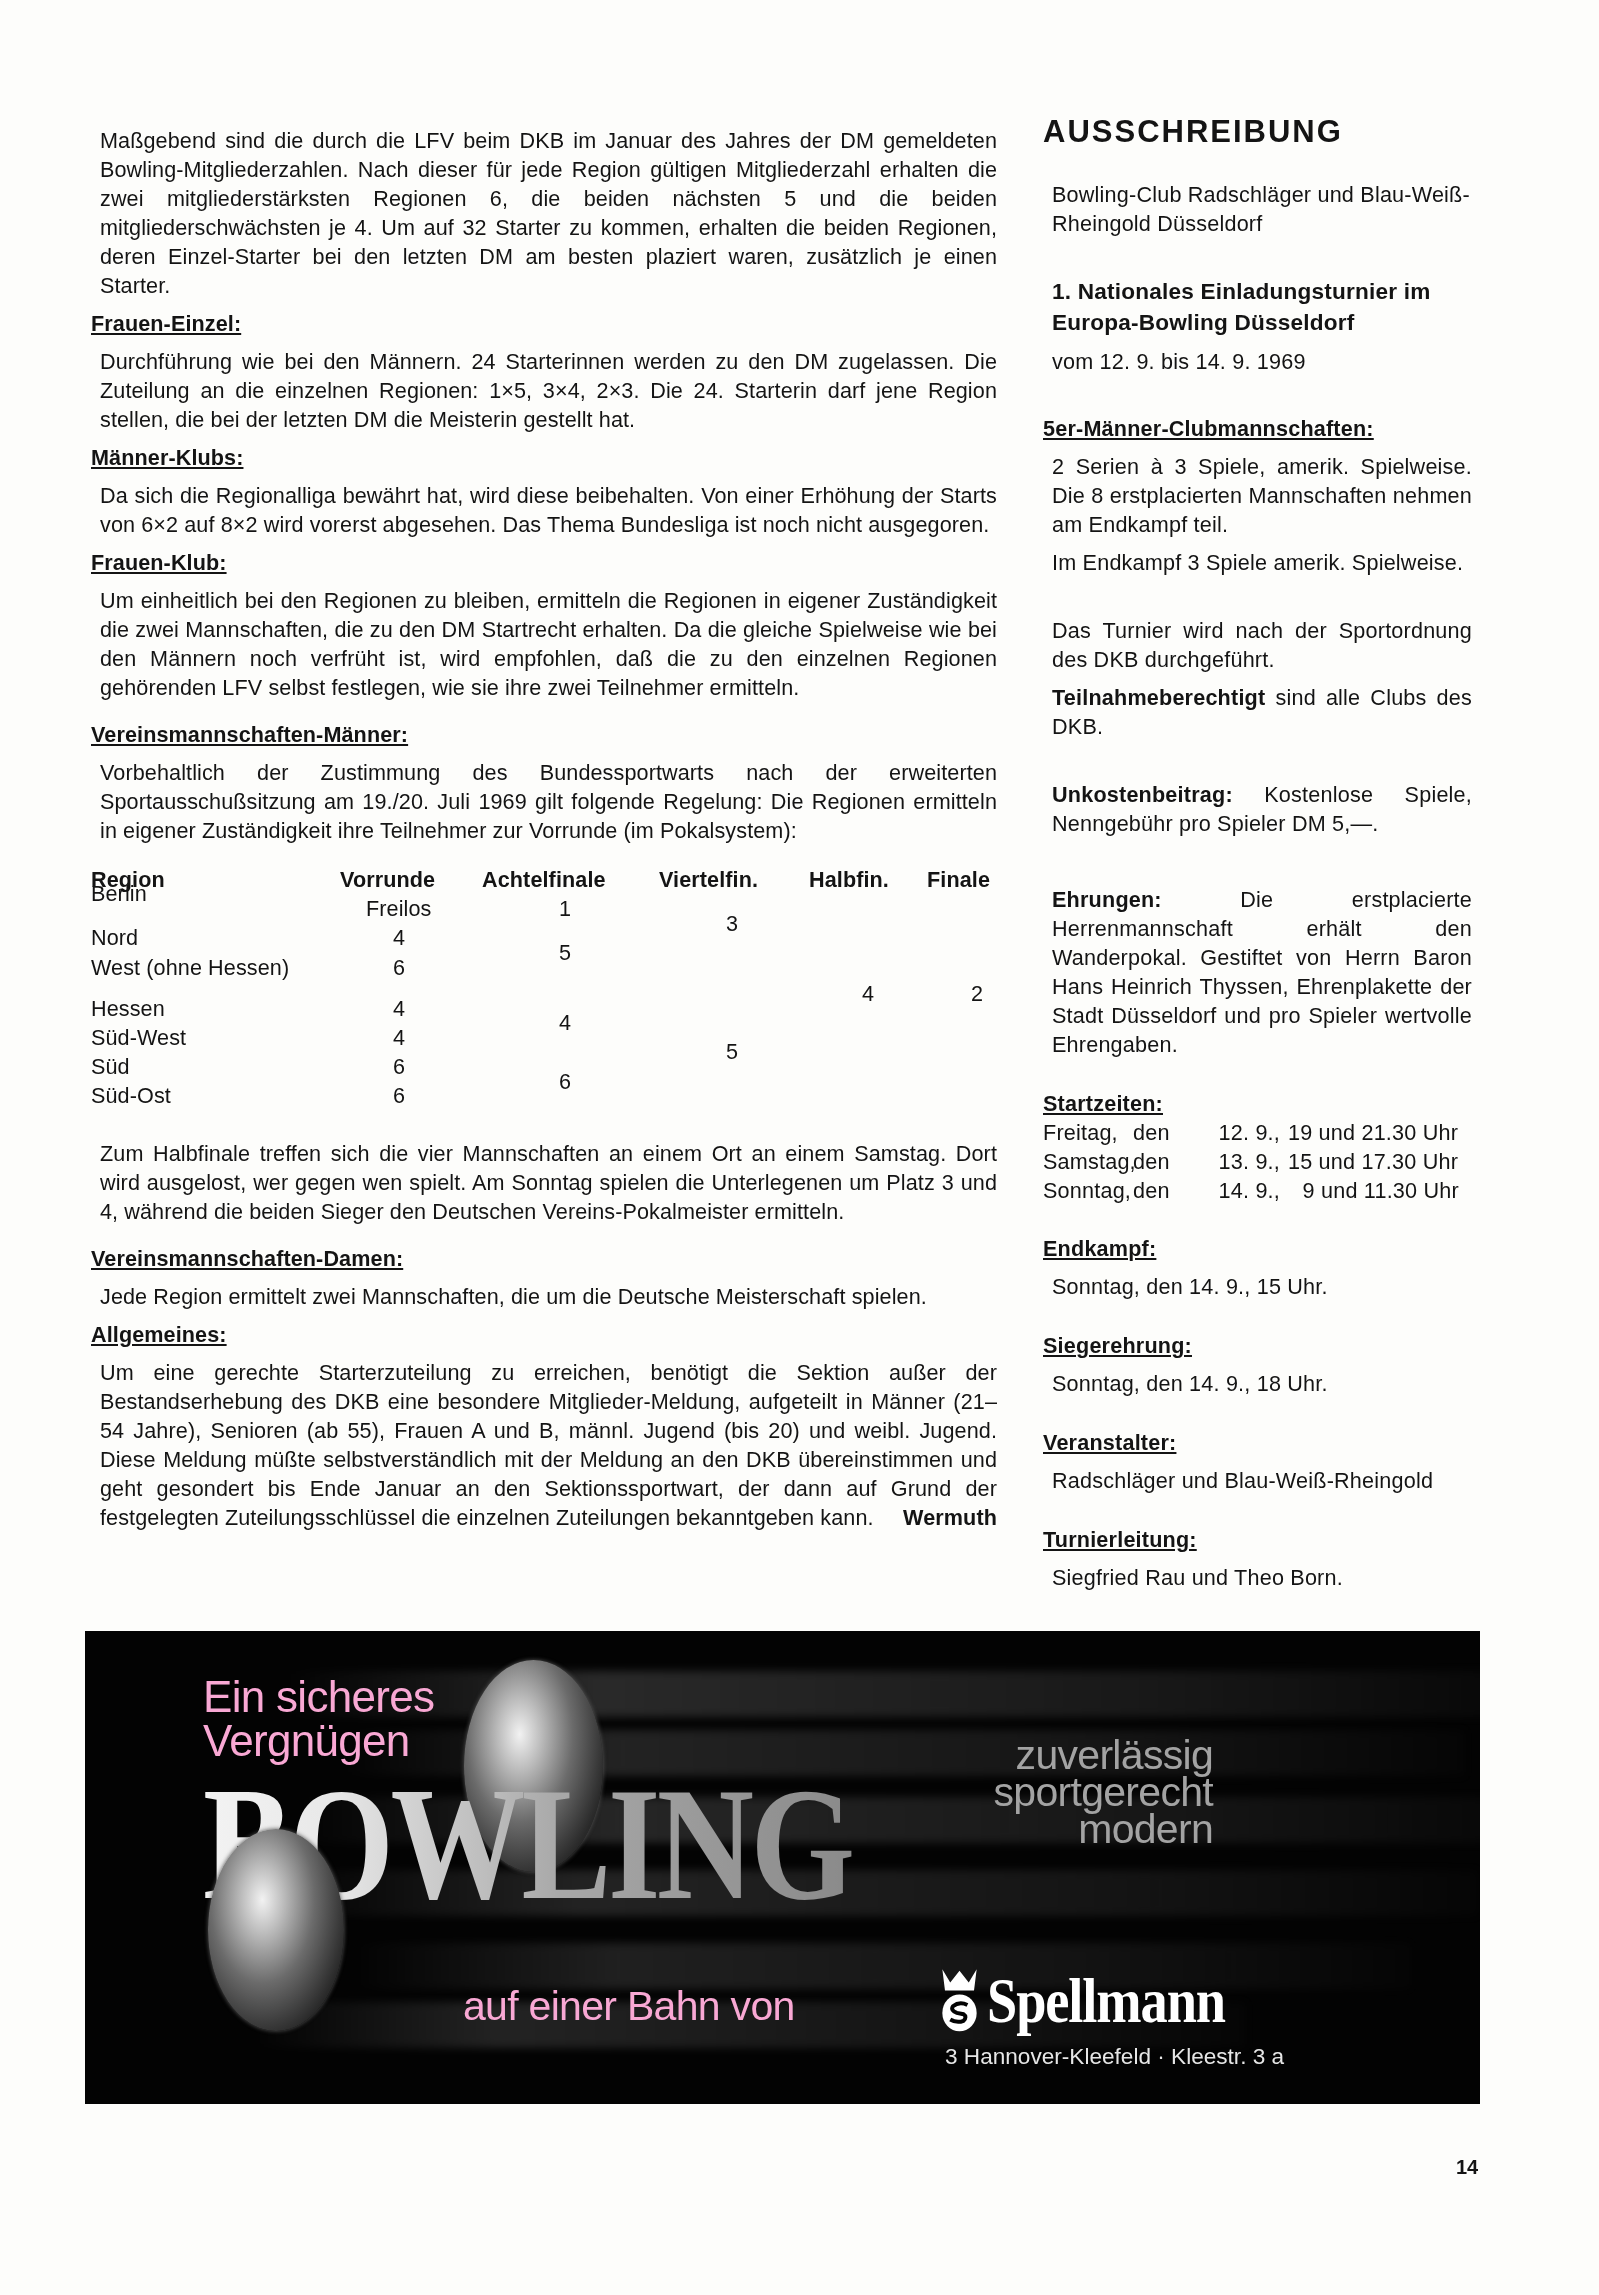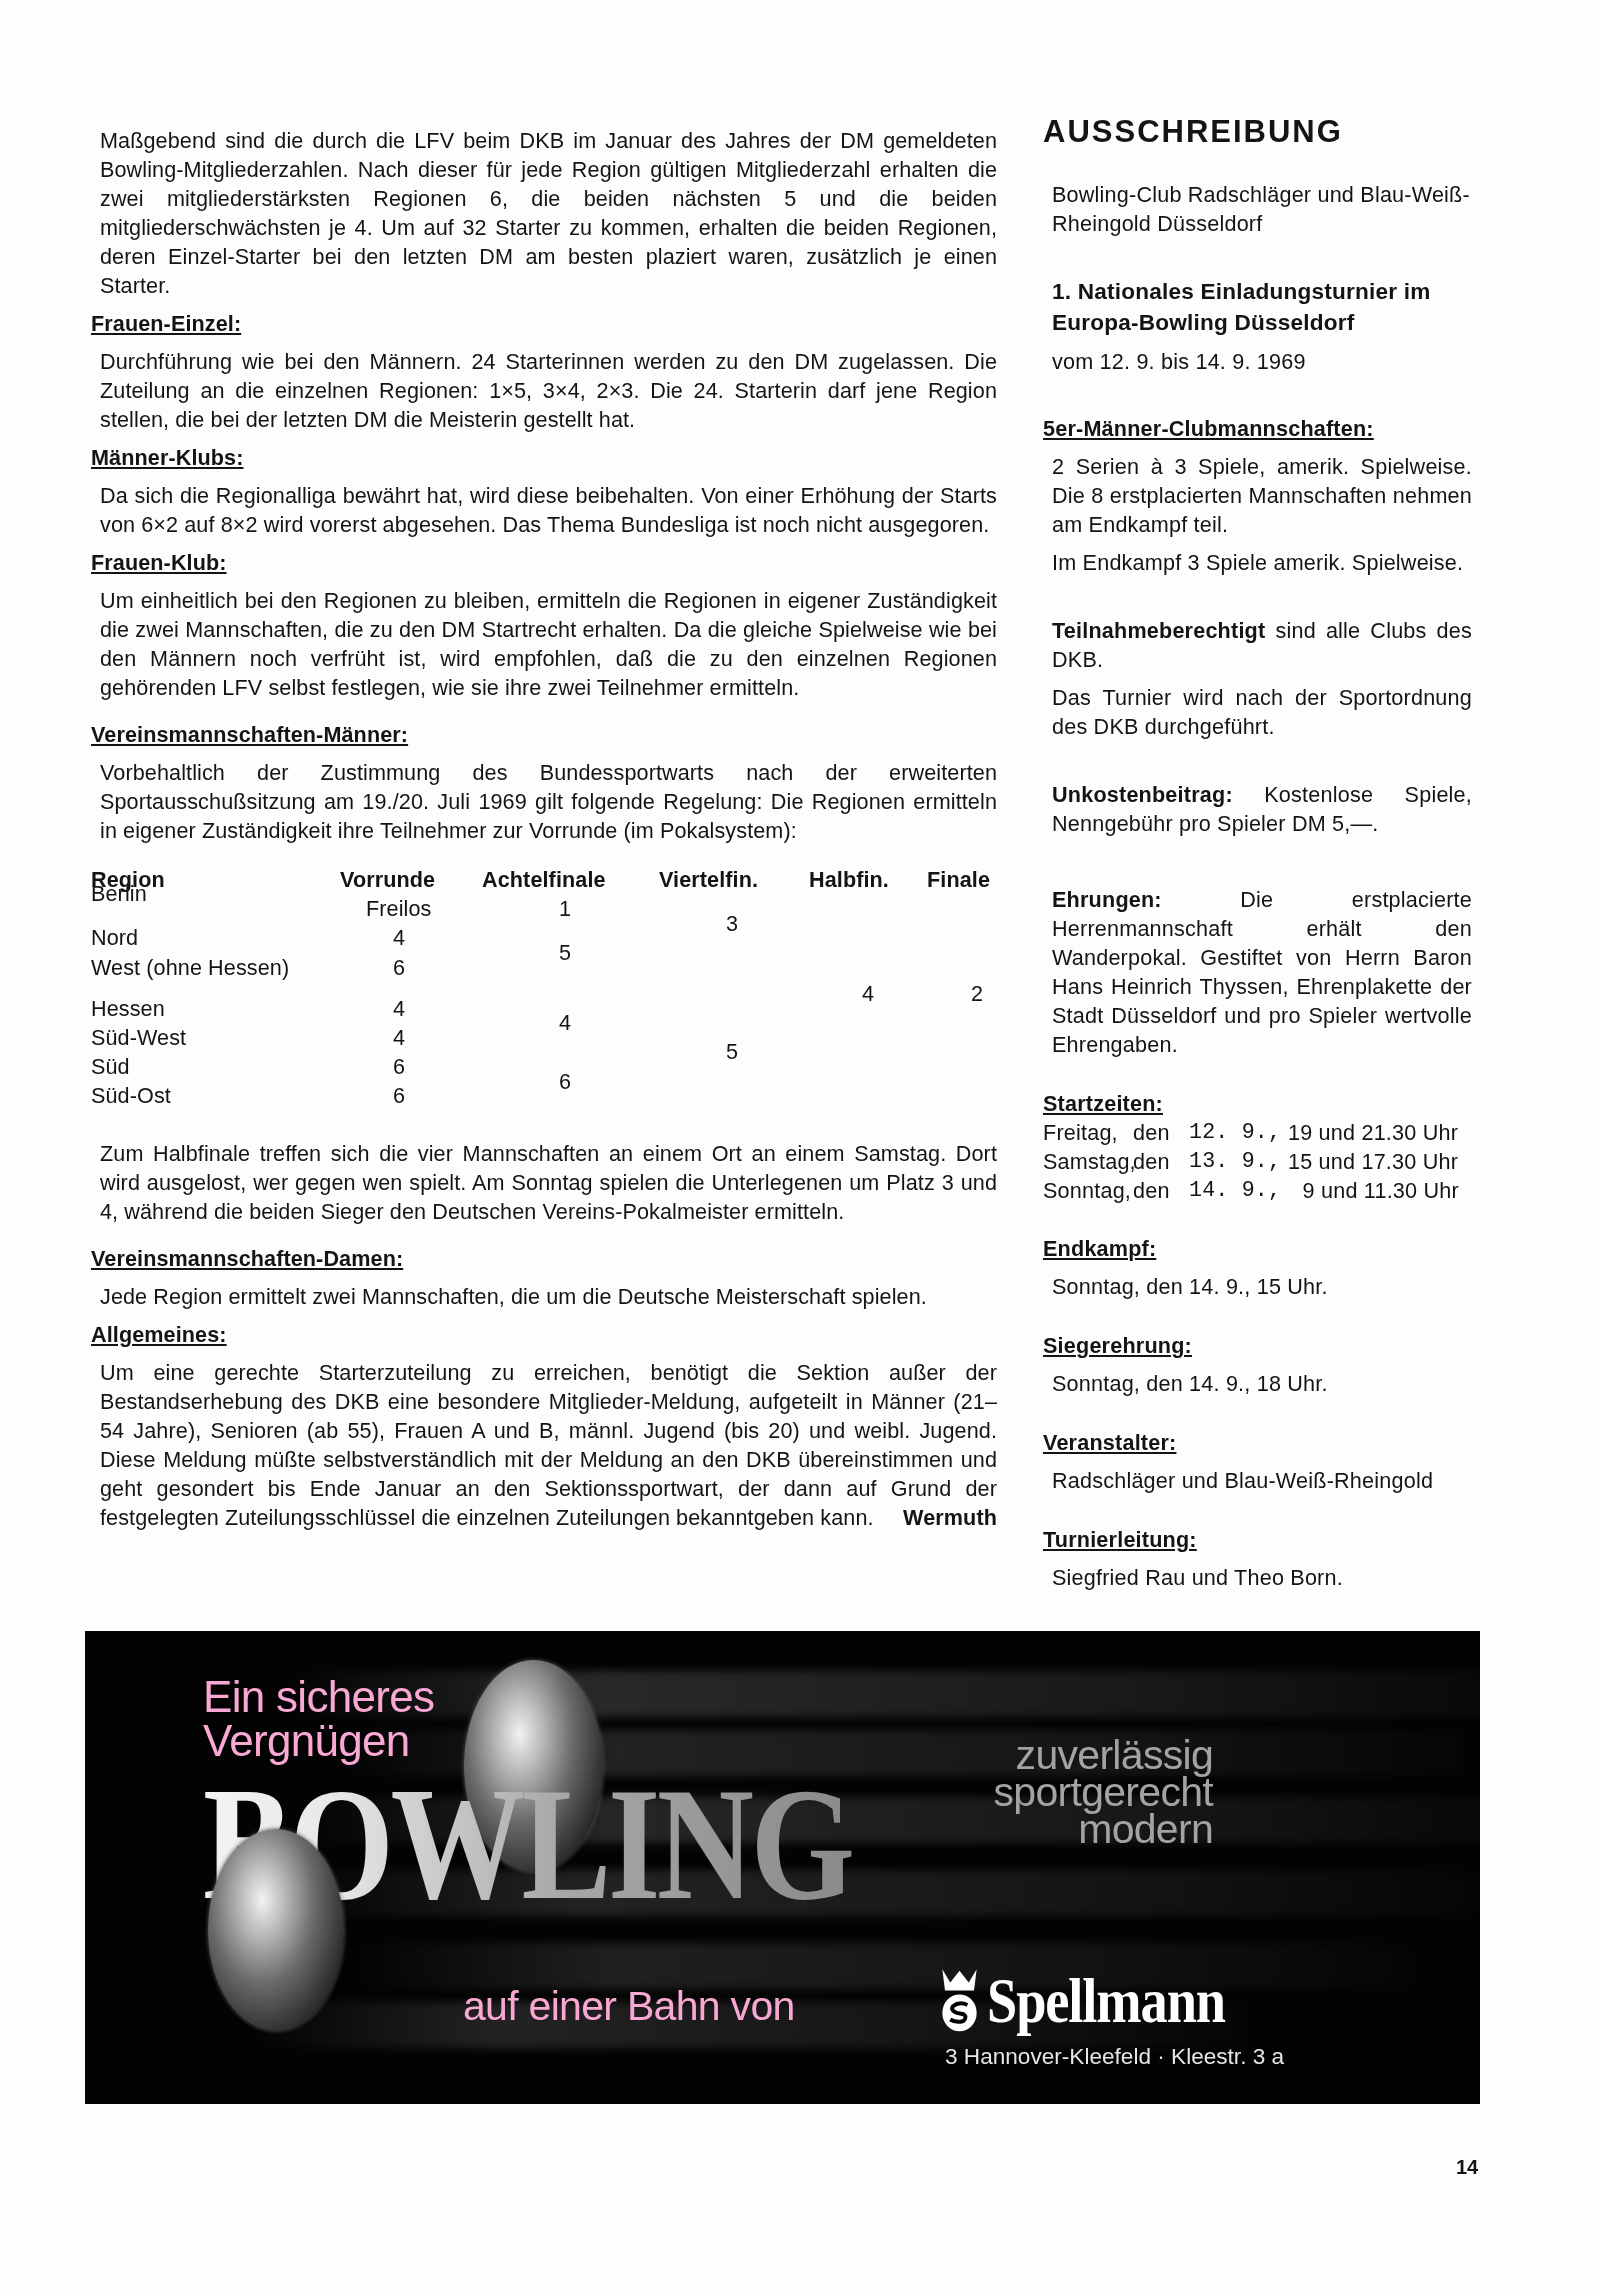--- a/index.html
+++ b/index.html
@@ -146,8 +146,8 @@
   <p>Im Endkampf 3 Spiele amerik. Spielweise.</p>
   <div class="gap-m"></div>
 
+  <p>Das Turnier wird nach der Sportordnung des DKB durchgeführt.</p>
   <p><b>Teilnahmeberechtigt</b> <span>sind alle Clubs des DKB.</span></p>
-  <p>Das Turnier wird nach der Sportordnung des DKB durchgeführt.</p>
   <div class="gap-m"></div>
 
   <p><b>Unkostenbeitrag:</b> <span>Kostenlose Spiele, Nenngebühr pro Spieler DM 5,—.</span></p>

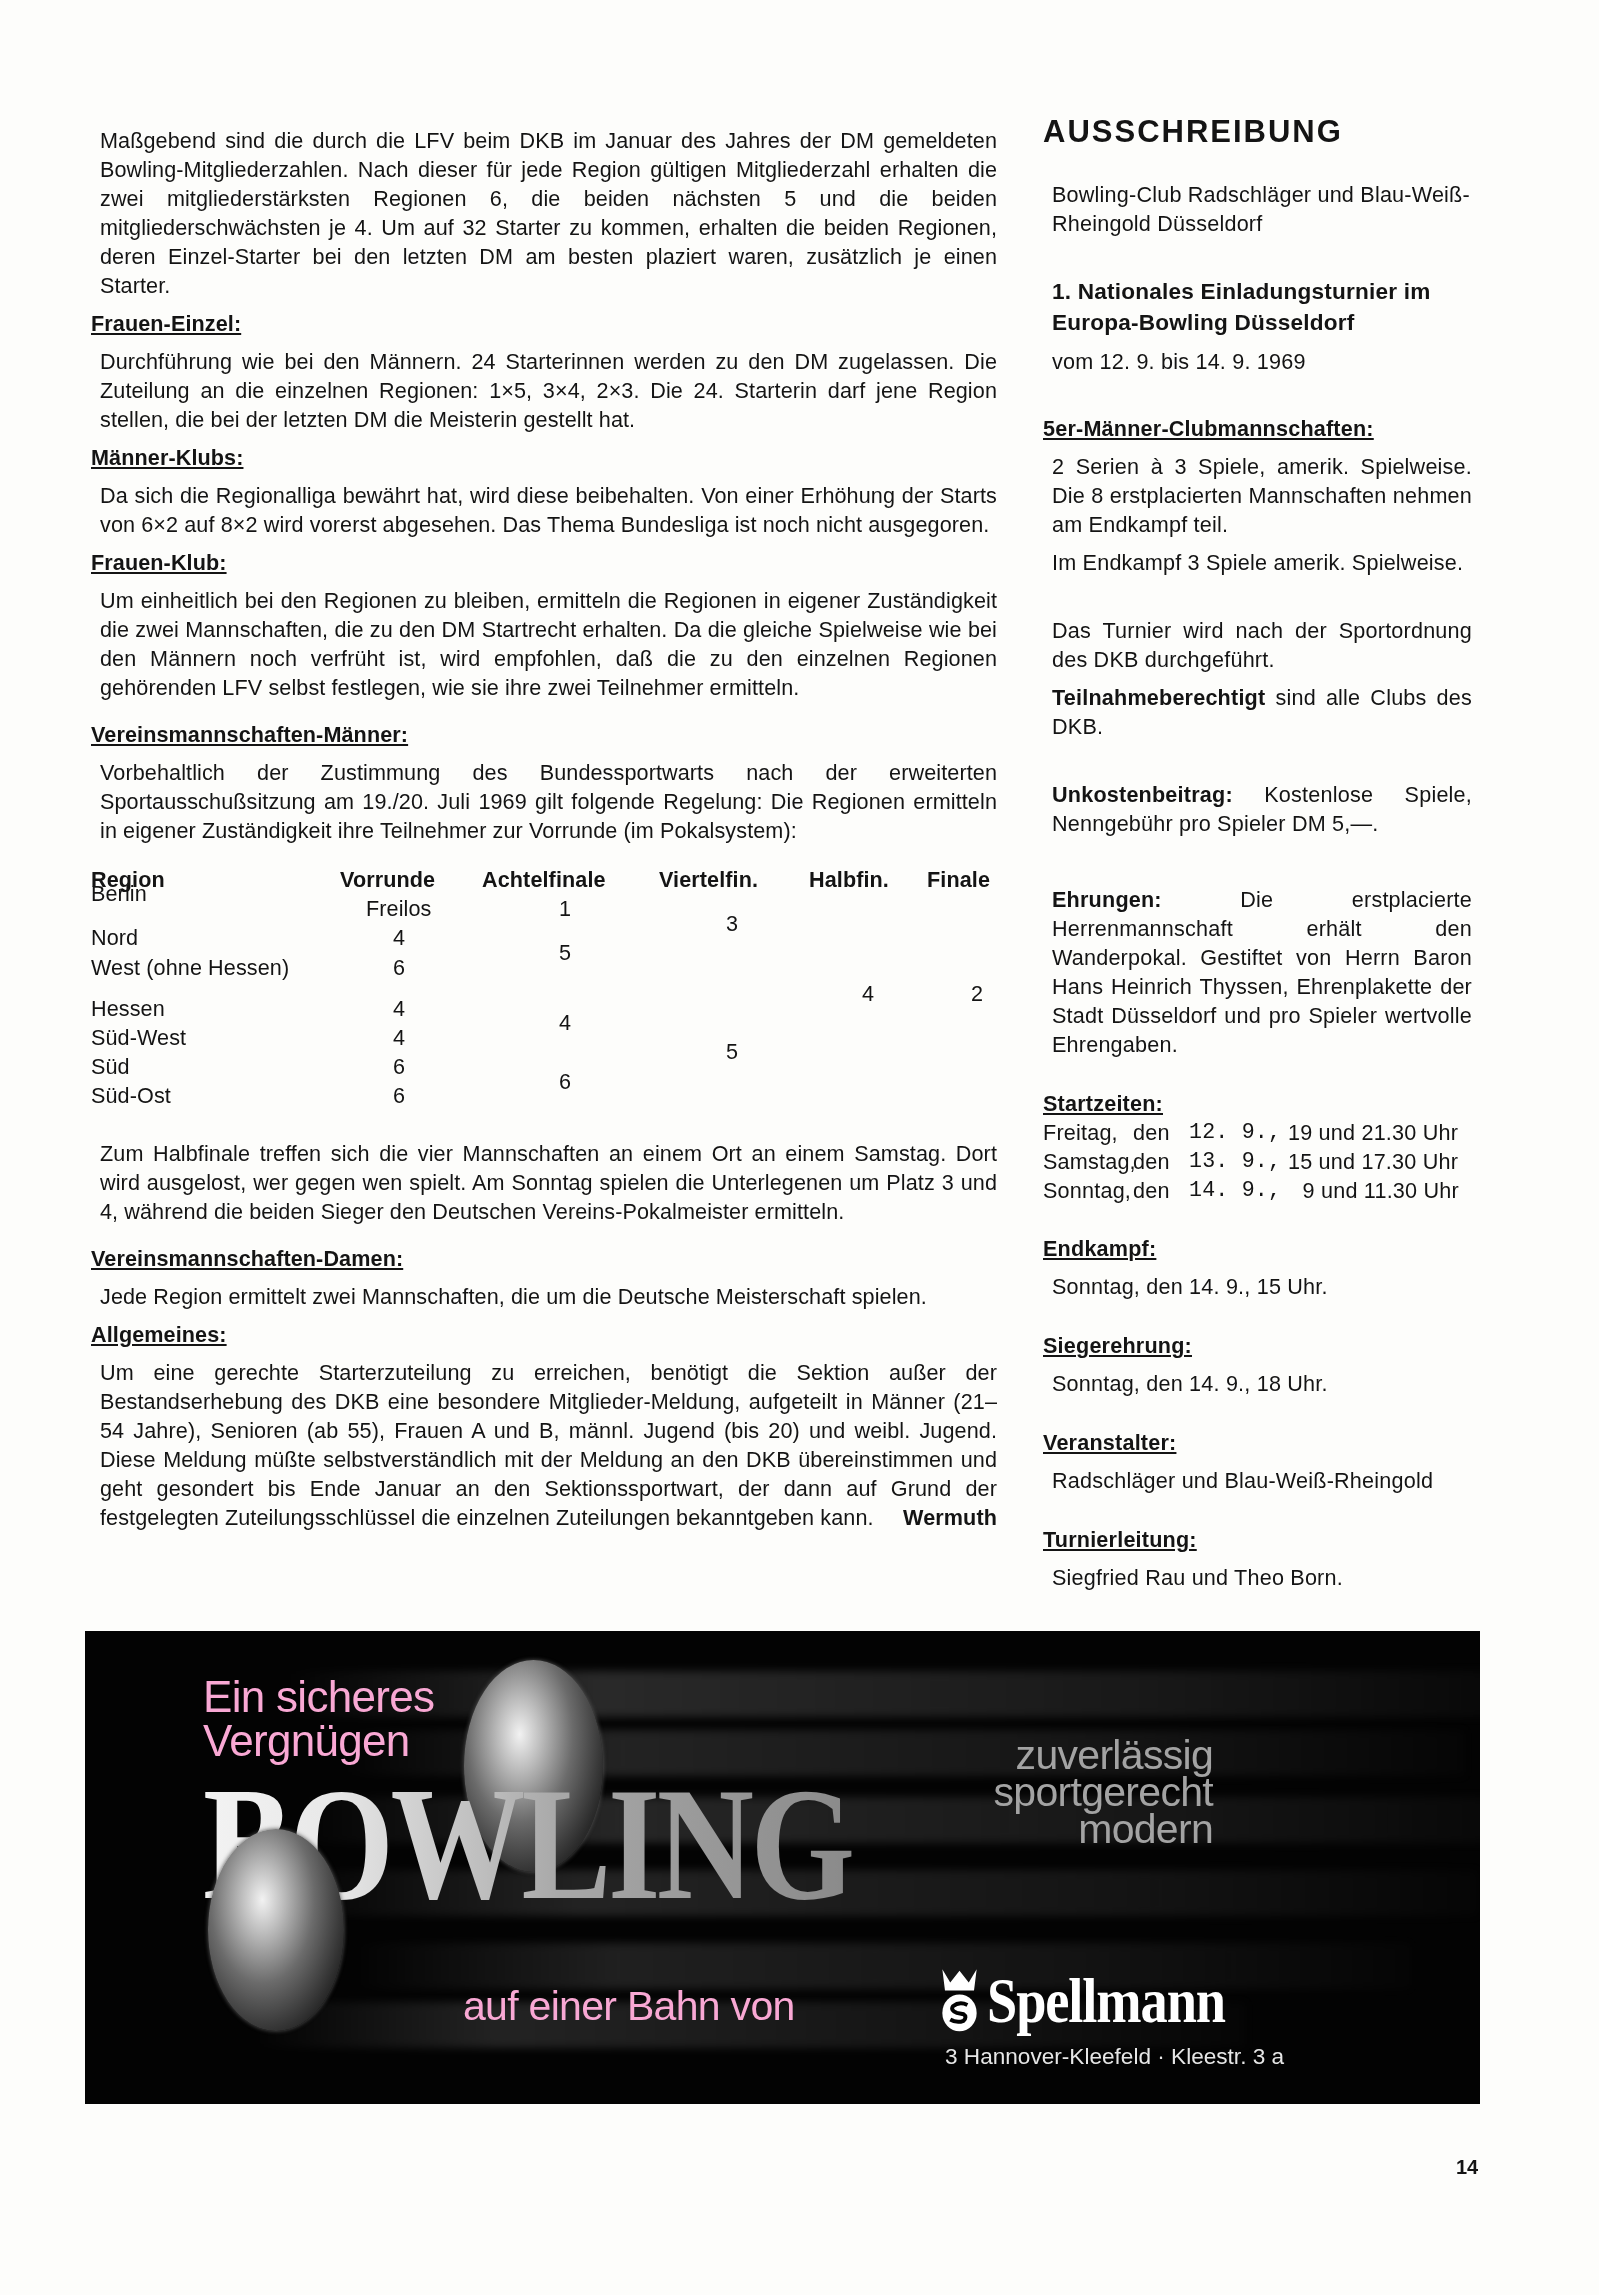--- a/index.html
+++ b/index.html
@@ -25,7 +25,7 @@
   .left-al { text-align: left; }
   .sig { font-weight: bold; float: right; }
   .row-times { display: grid; grid-template-columns: 90px 56px 99px 1fr; white-space: nowrap; }
-  .row-times span:nth-child(3){ text-align: right; padding-right: 8px; font-family: Liberation Mono, monospace; }
+  .row-times span:nth-child(3){ text-align: right; padding-right: 8px; }
 
   
   .table {

